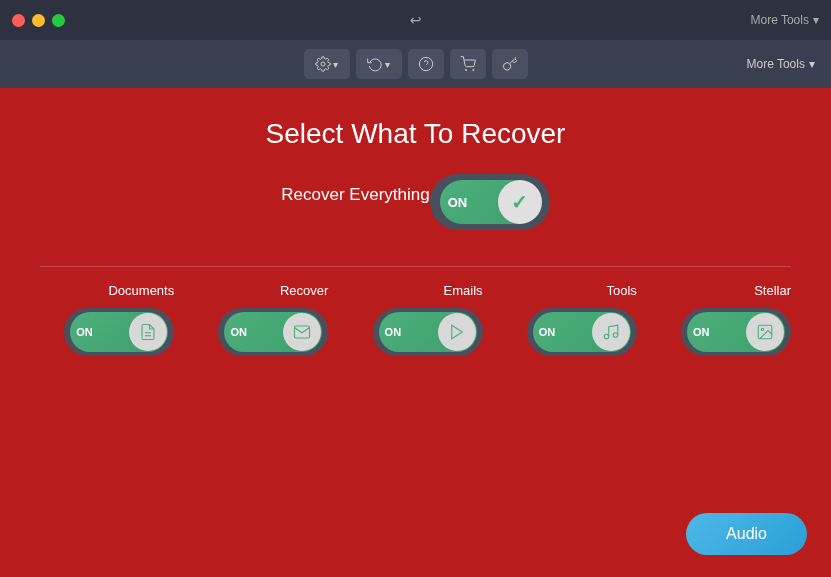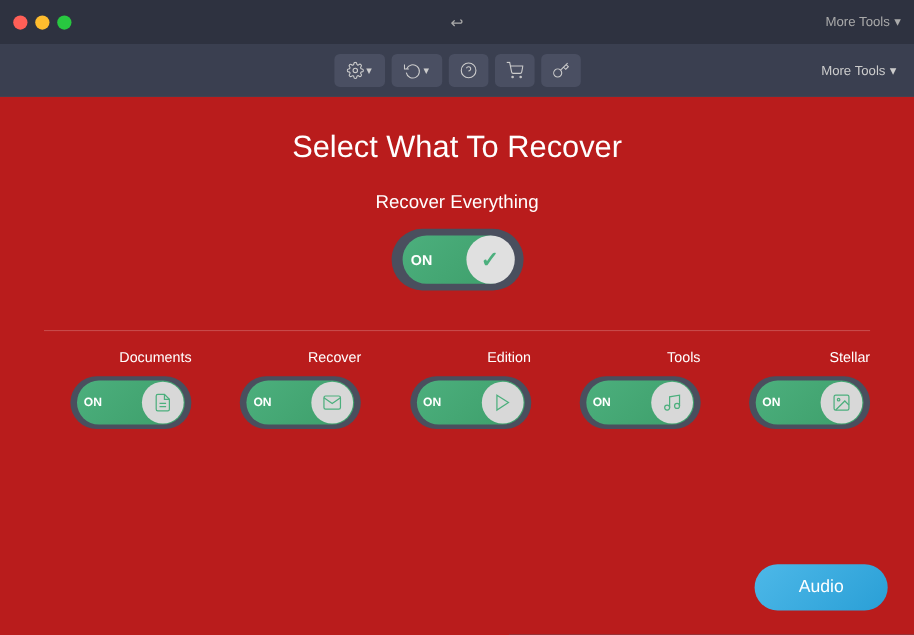--- a/index.html
+++ b/index.html
@@ -134,7 +134,6 @@
     
     .recover-section {
       display: flex;
-      flex-direction: column;
       align-items: center;
       margin-bottom: 20px;
     }

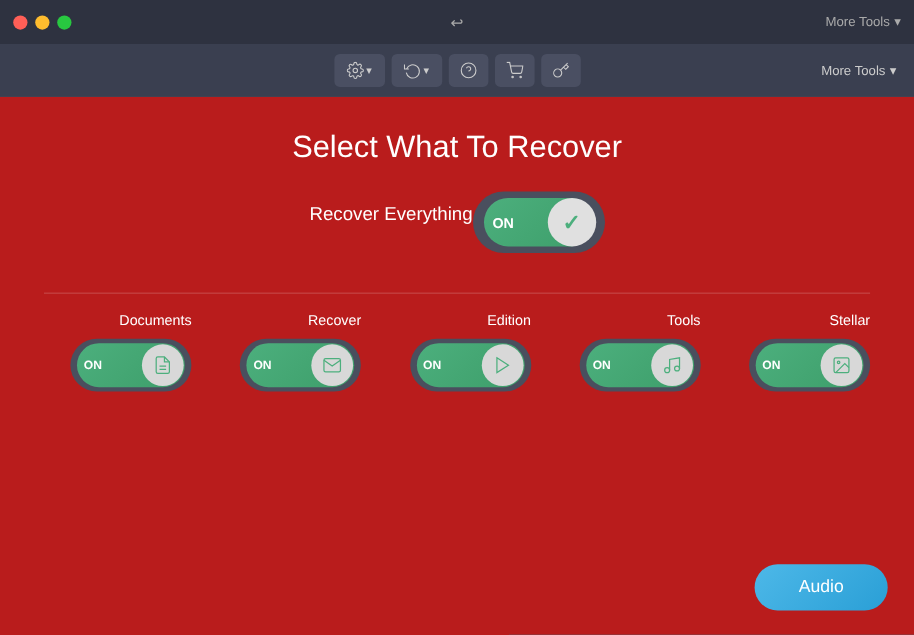--- a/index.html
+++ b/index.html
@@ -416,7 +416,7 @@
       </div>
 
       <div class="file-type-item">
-        <span class="file-type-label">Edition</span>
+        <span class="file-type-label">Emails</span>
         <div class="file-toggle">
           <div class="file-toggle-on" style="position:relative;">
             <span class="file-toggle-text">ON</span>

